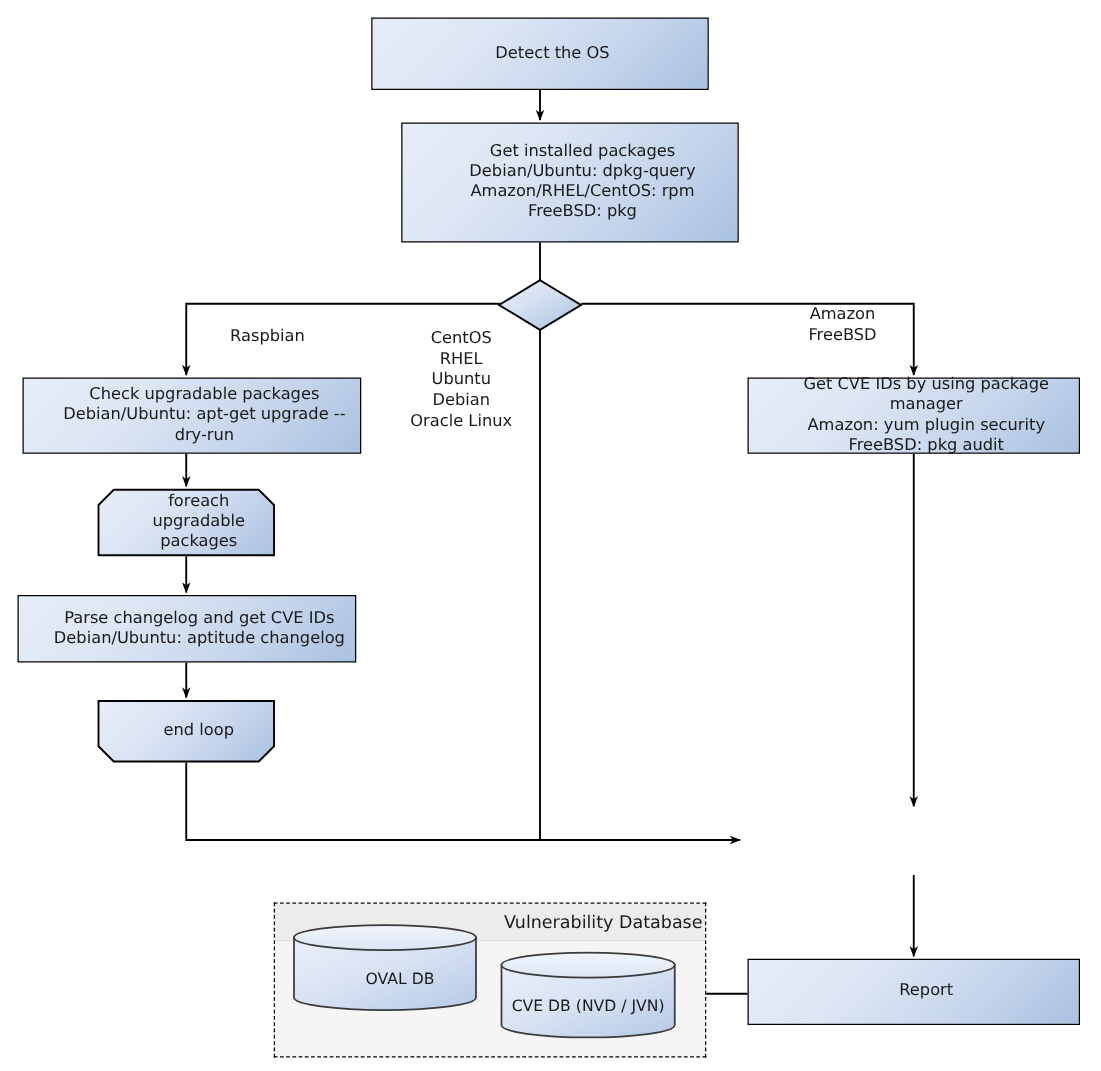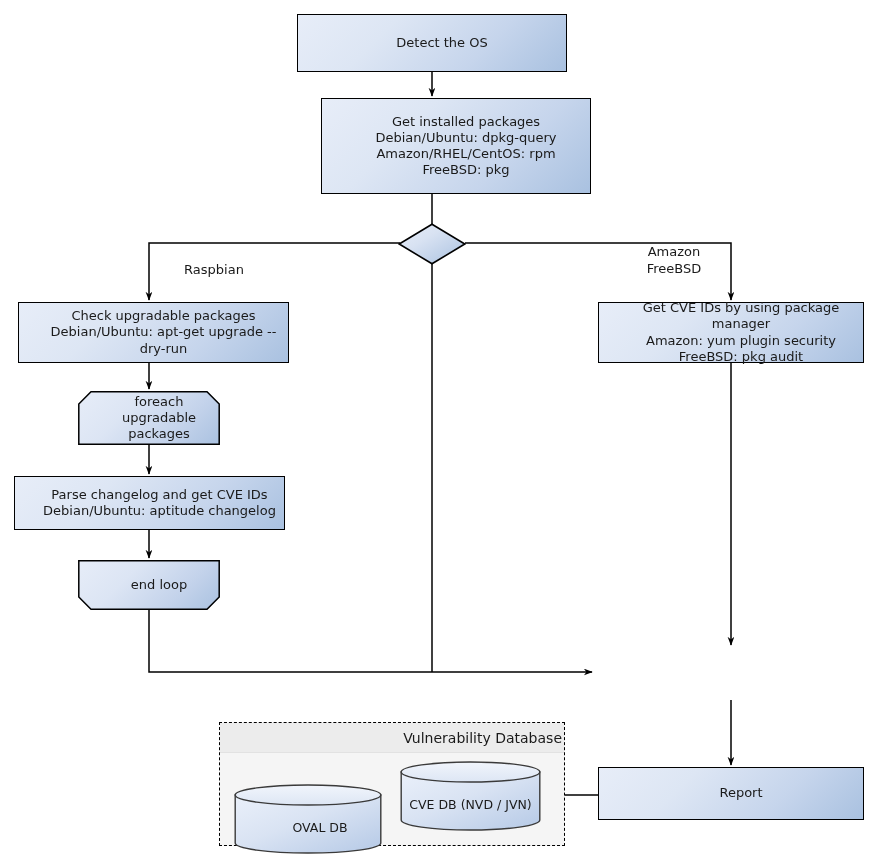--- a/index.html
+++ b/index.html
@@ -209,6 +209,11 @@
 
   <div class="edge-label fs13" style="left:159px; top:262px; width:110px;">Raspbian</div>
 
+  <div class="edge-label fs13" style="left:313px; top:263px; width:112px;">CentOS
+RHEL
+Ubuntu
+Debian
+Oracle Linux</div>
 
   <div class="edge-label fs13" style="left:621px; top:244px; width:106px;">Amazon
 FreeBSD</div>

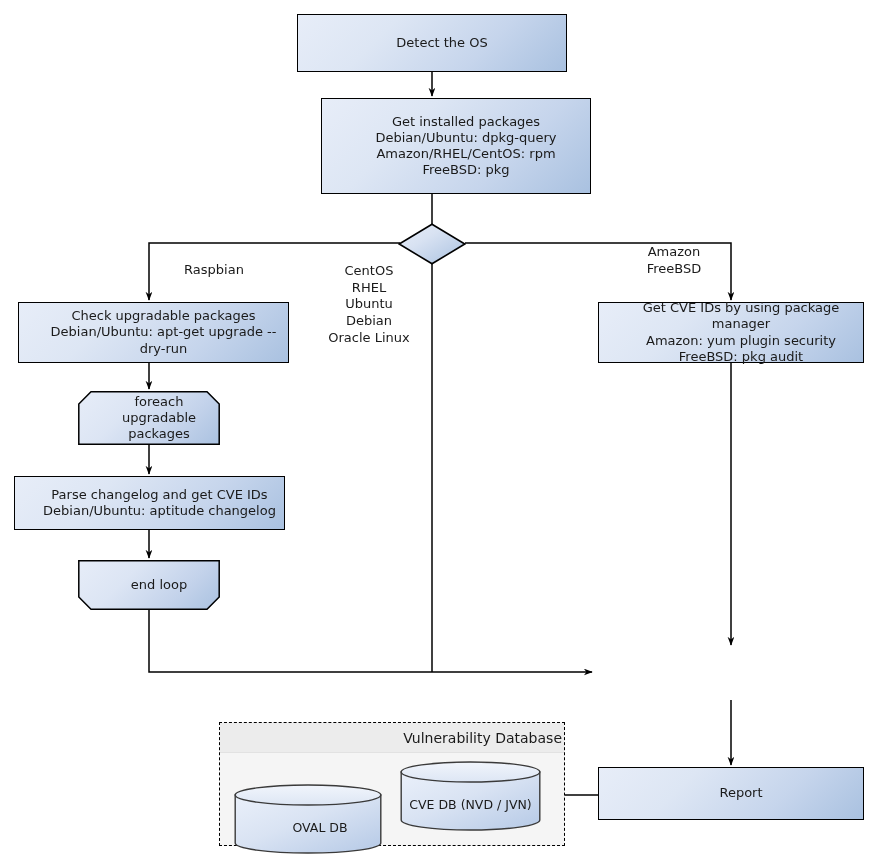--- a/index.html
+++ b/index.html
@@ -260,7 +260,7 @@
     <div class="group-header fs14">Vulnerability Database</div>
   </div>
 
-  <div class="cyl" style="left:234px; top:784px; width:172px; height:70px;">
+  <div class="cyl" style="left:234px; top:739px; width:172px; height:70px;">
     <svg width="148" height="70" viewBox="0 0 148 70" xmlns="http://www.w3.org/2000/svg">
       <defs>
         <linearGradient id="gradCylA" x1="0" y1="0" x2="1" y2="1">

